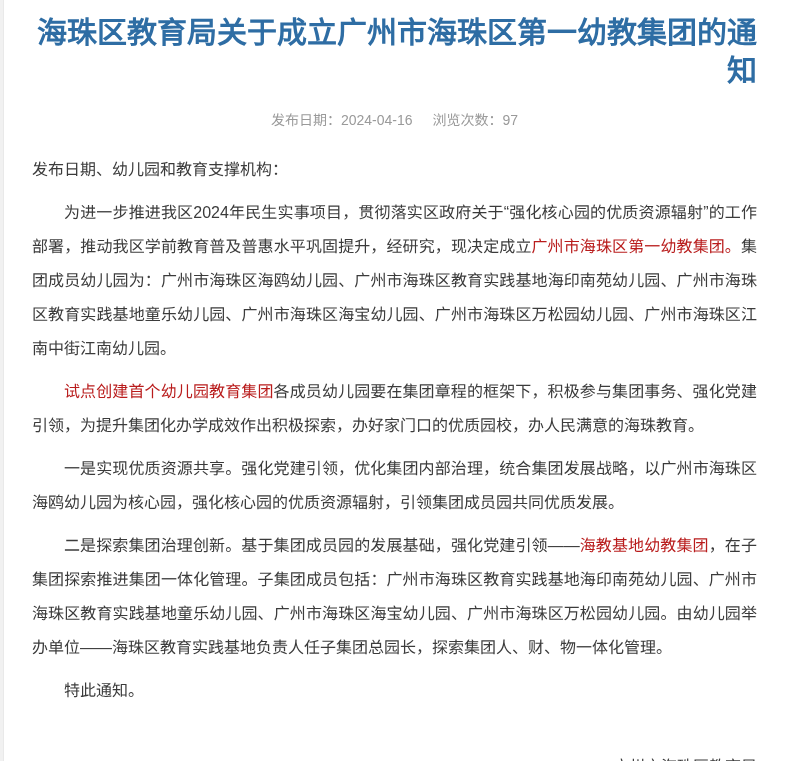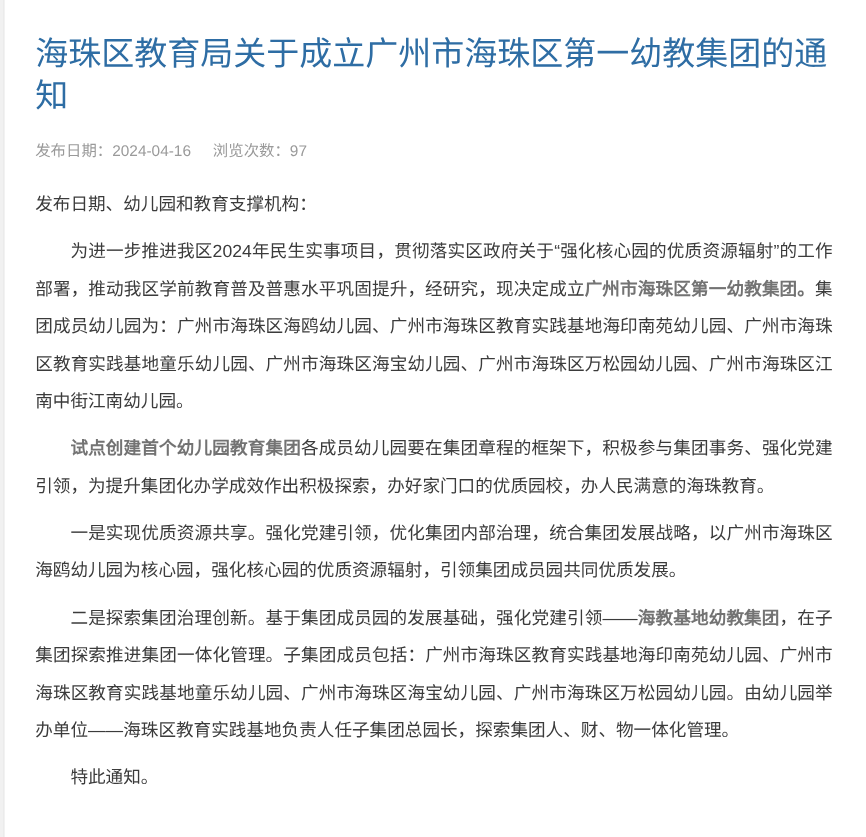--- a/index.html
+++ b/index.html
@@ -26,13 +26,12 @@
     padding: 14px 30px 30px 32px;
   }
   h1.page-title {
-    text-align: left;
+    text-align: right;
     color: #2e6da4;
     font-size: 30px;
-    font-weight: 400;
+    font-weight: 700;
     line-height: 1.25;
     letter-spacing: 0px;
-    margin-top: 17px;
   }
   .meta {
     margin-top: 20px;

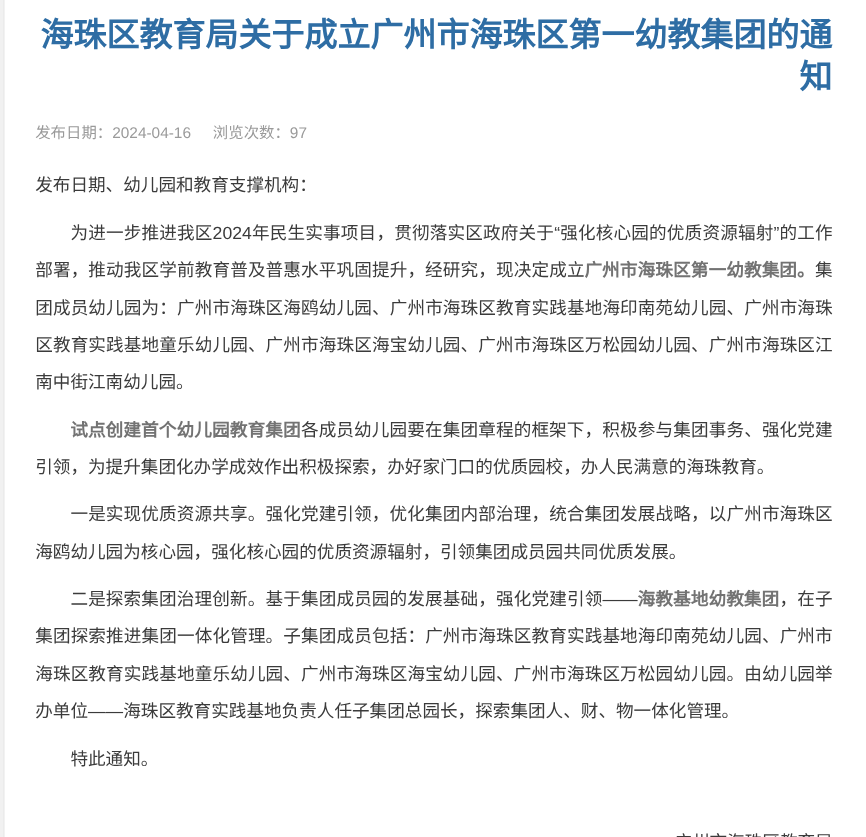--- a/index.html
+++ b/index.html
@@ -35,7 +35,7 @@
   }
   .meta {
     margin-top: 20px;
-    text-align: left;
+    text-align: center;
     color: #9a9a9a;
     font-size: 14px;
   }

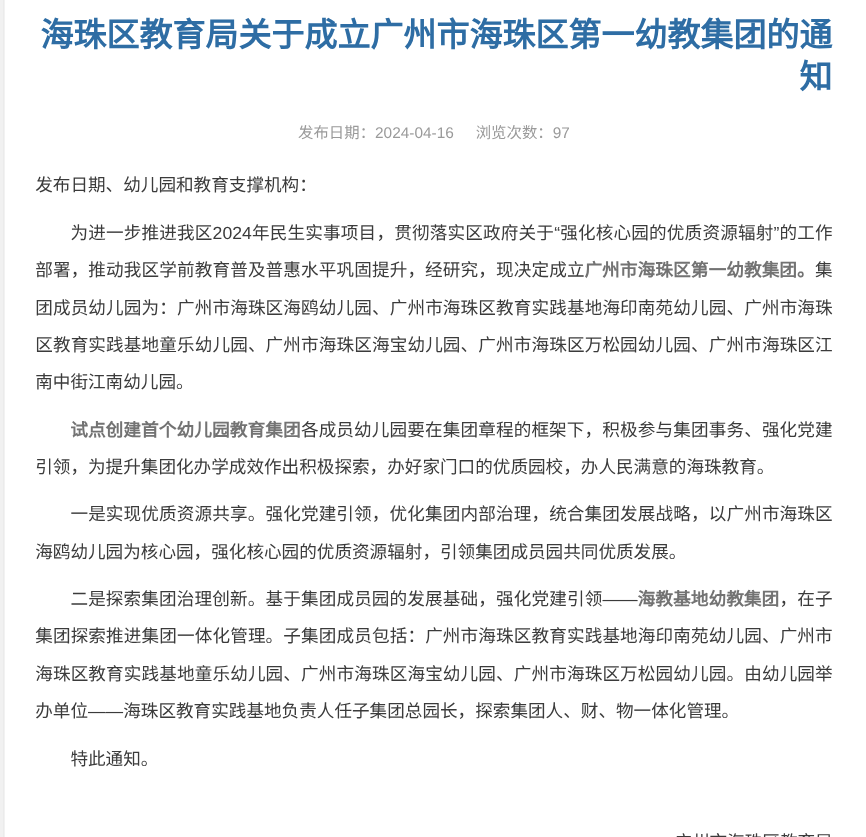--- a/index.html
+++ b/index.html
@@ -49,7 +49,7 @@
   }
   .article p { margin: 9px 0; }
   .article p.indent { text-indent: 2em; }
-  .article b { font-weight: 700; color: #737373; margin-top: 31px; }
+  .article b { font-weight: 400; color: #b91c1c; margin-top: 31px; }
   .signature {
     margin-top: 42px;
     text-align: right;

